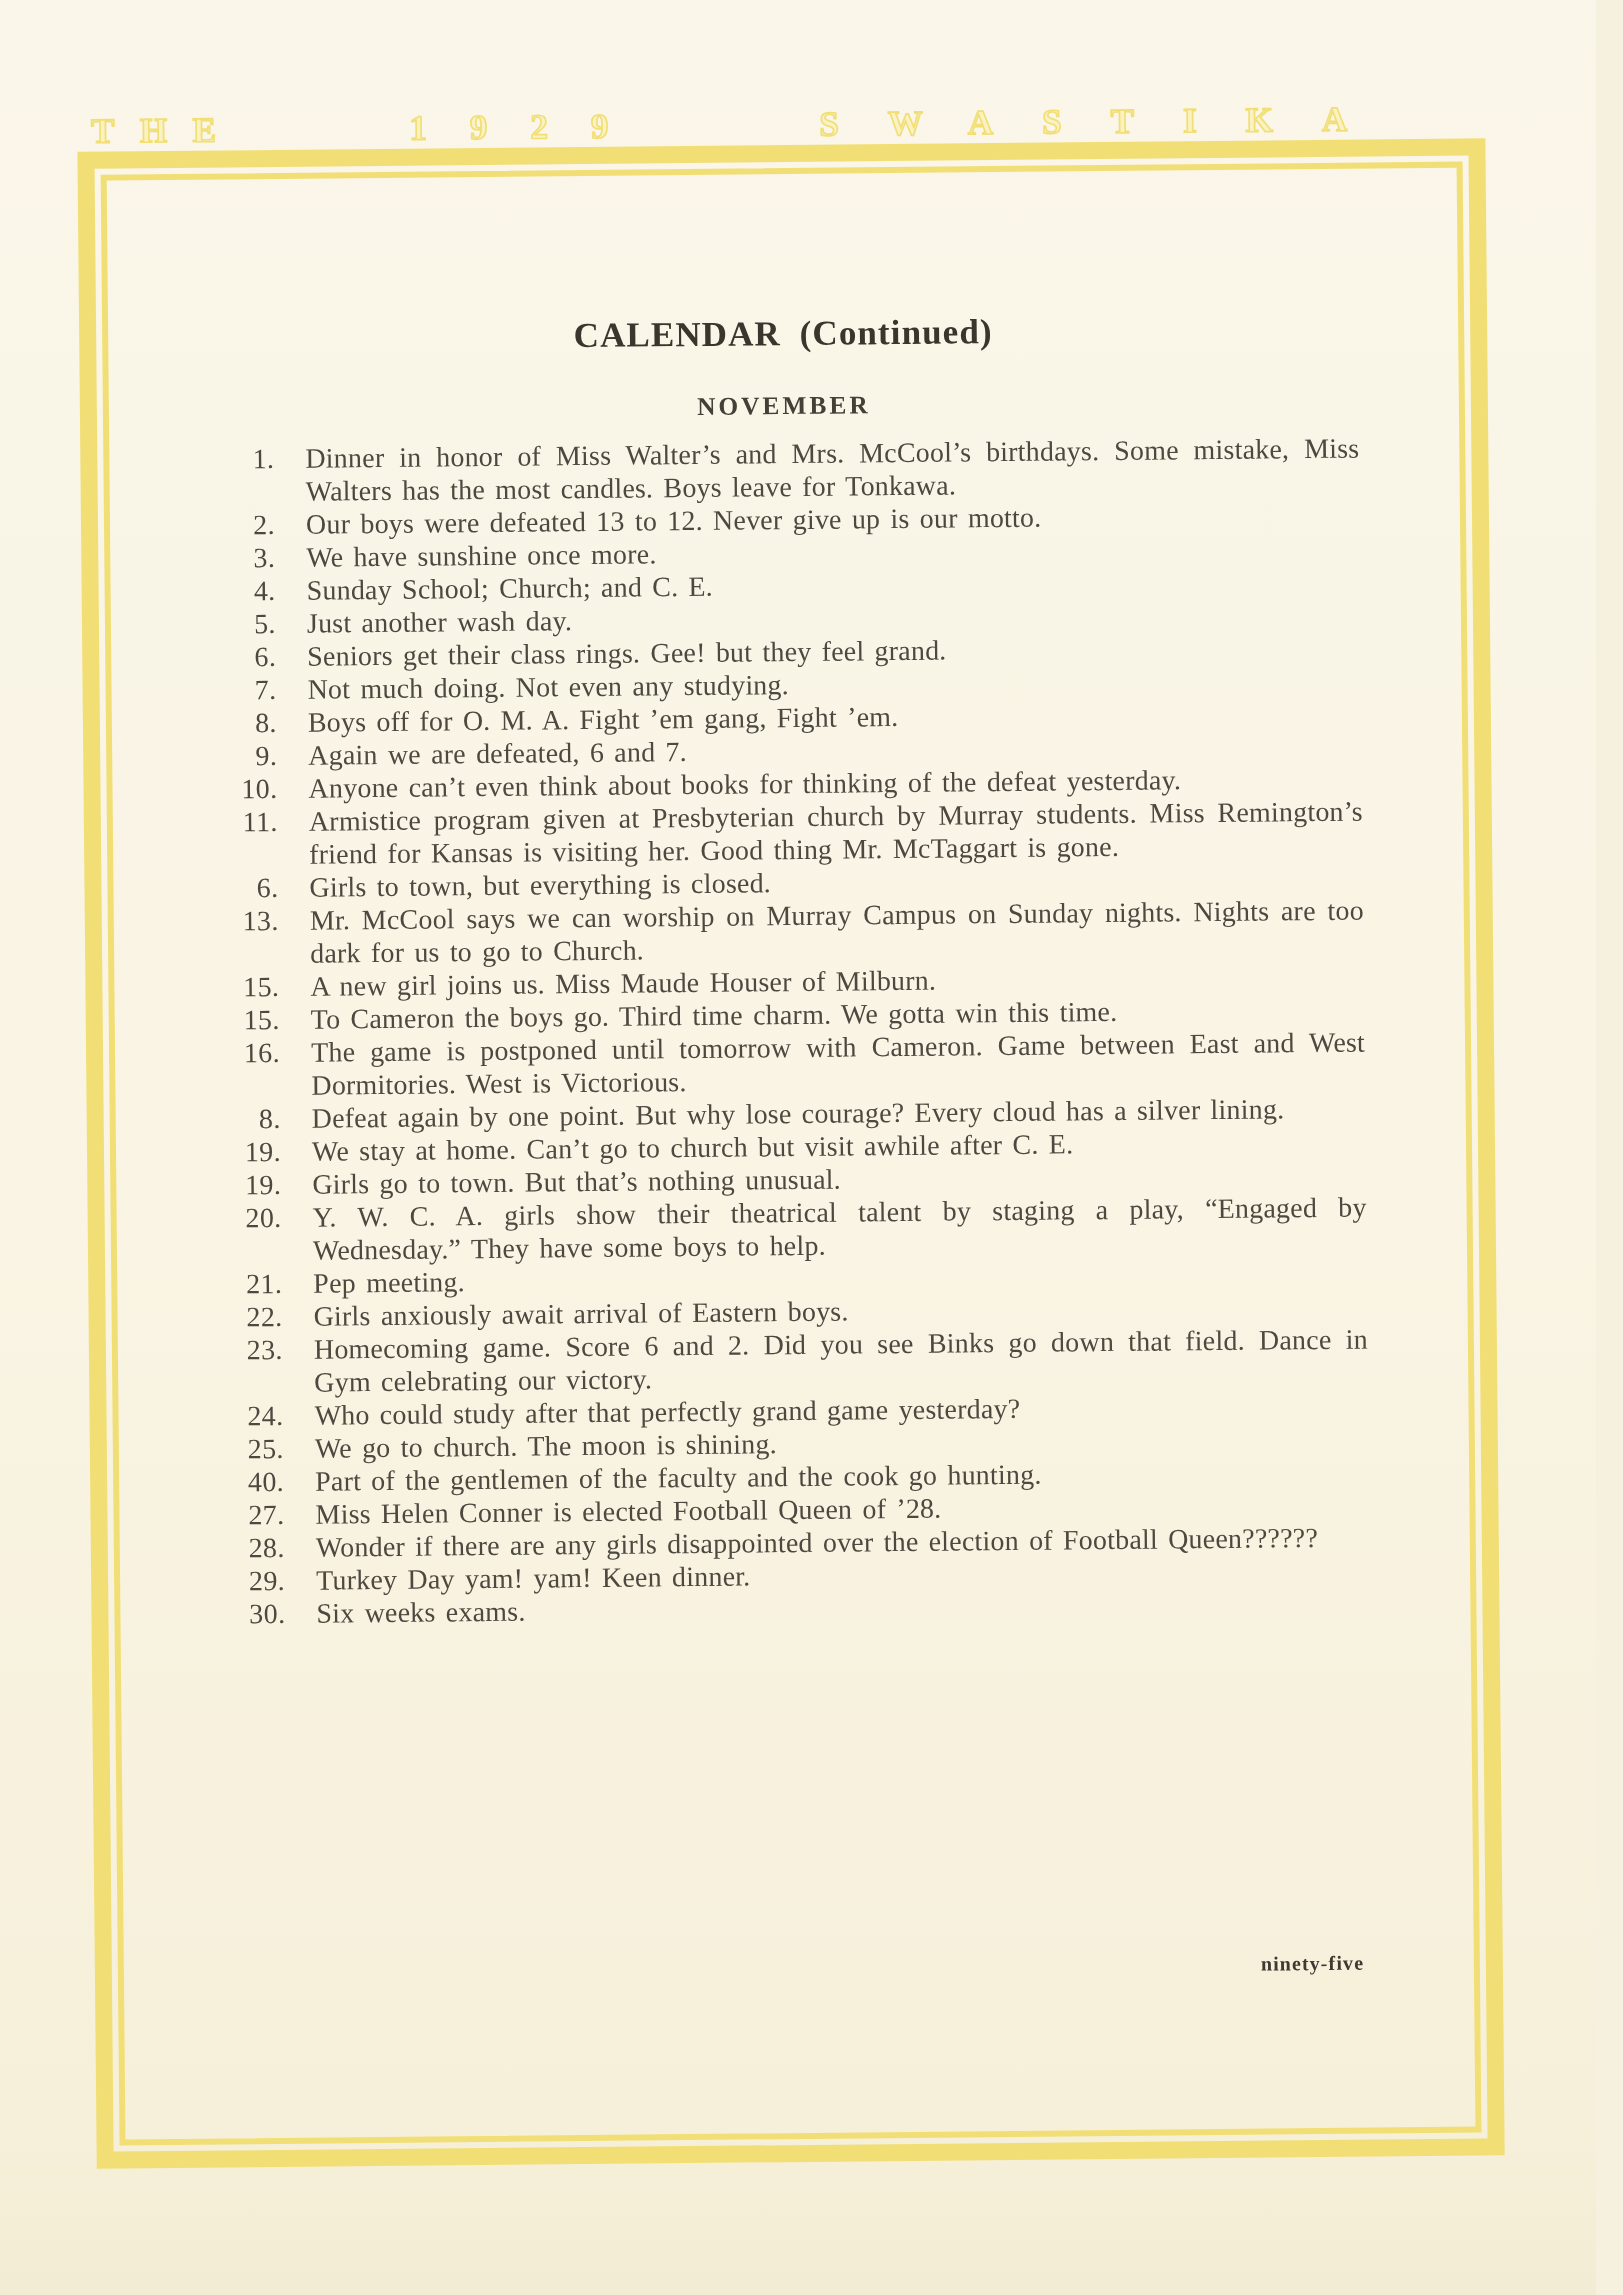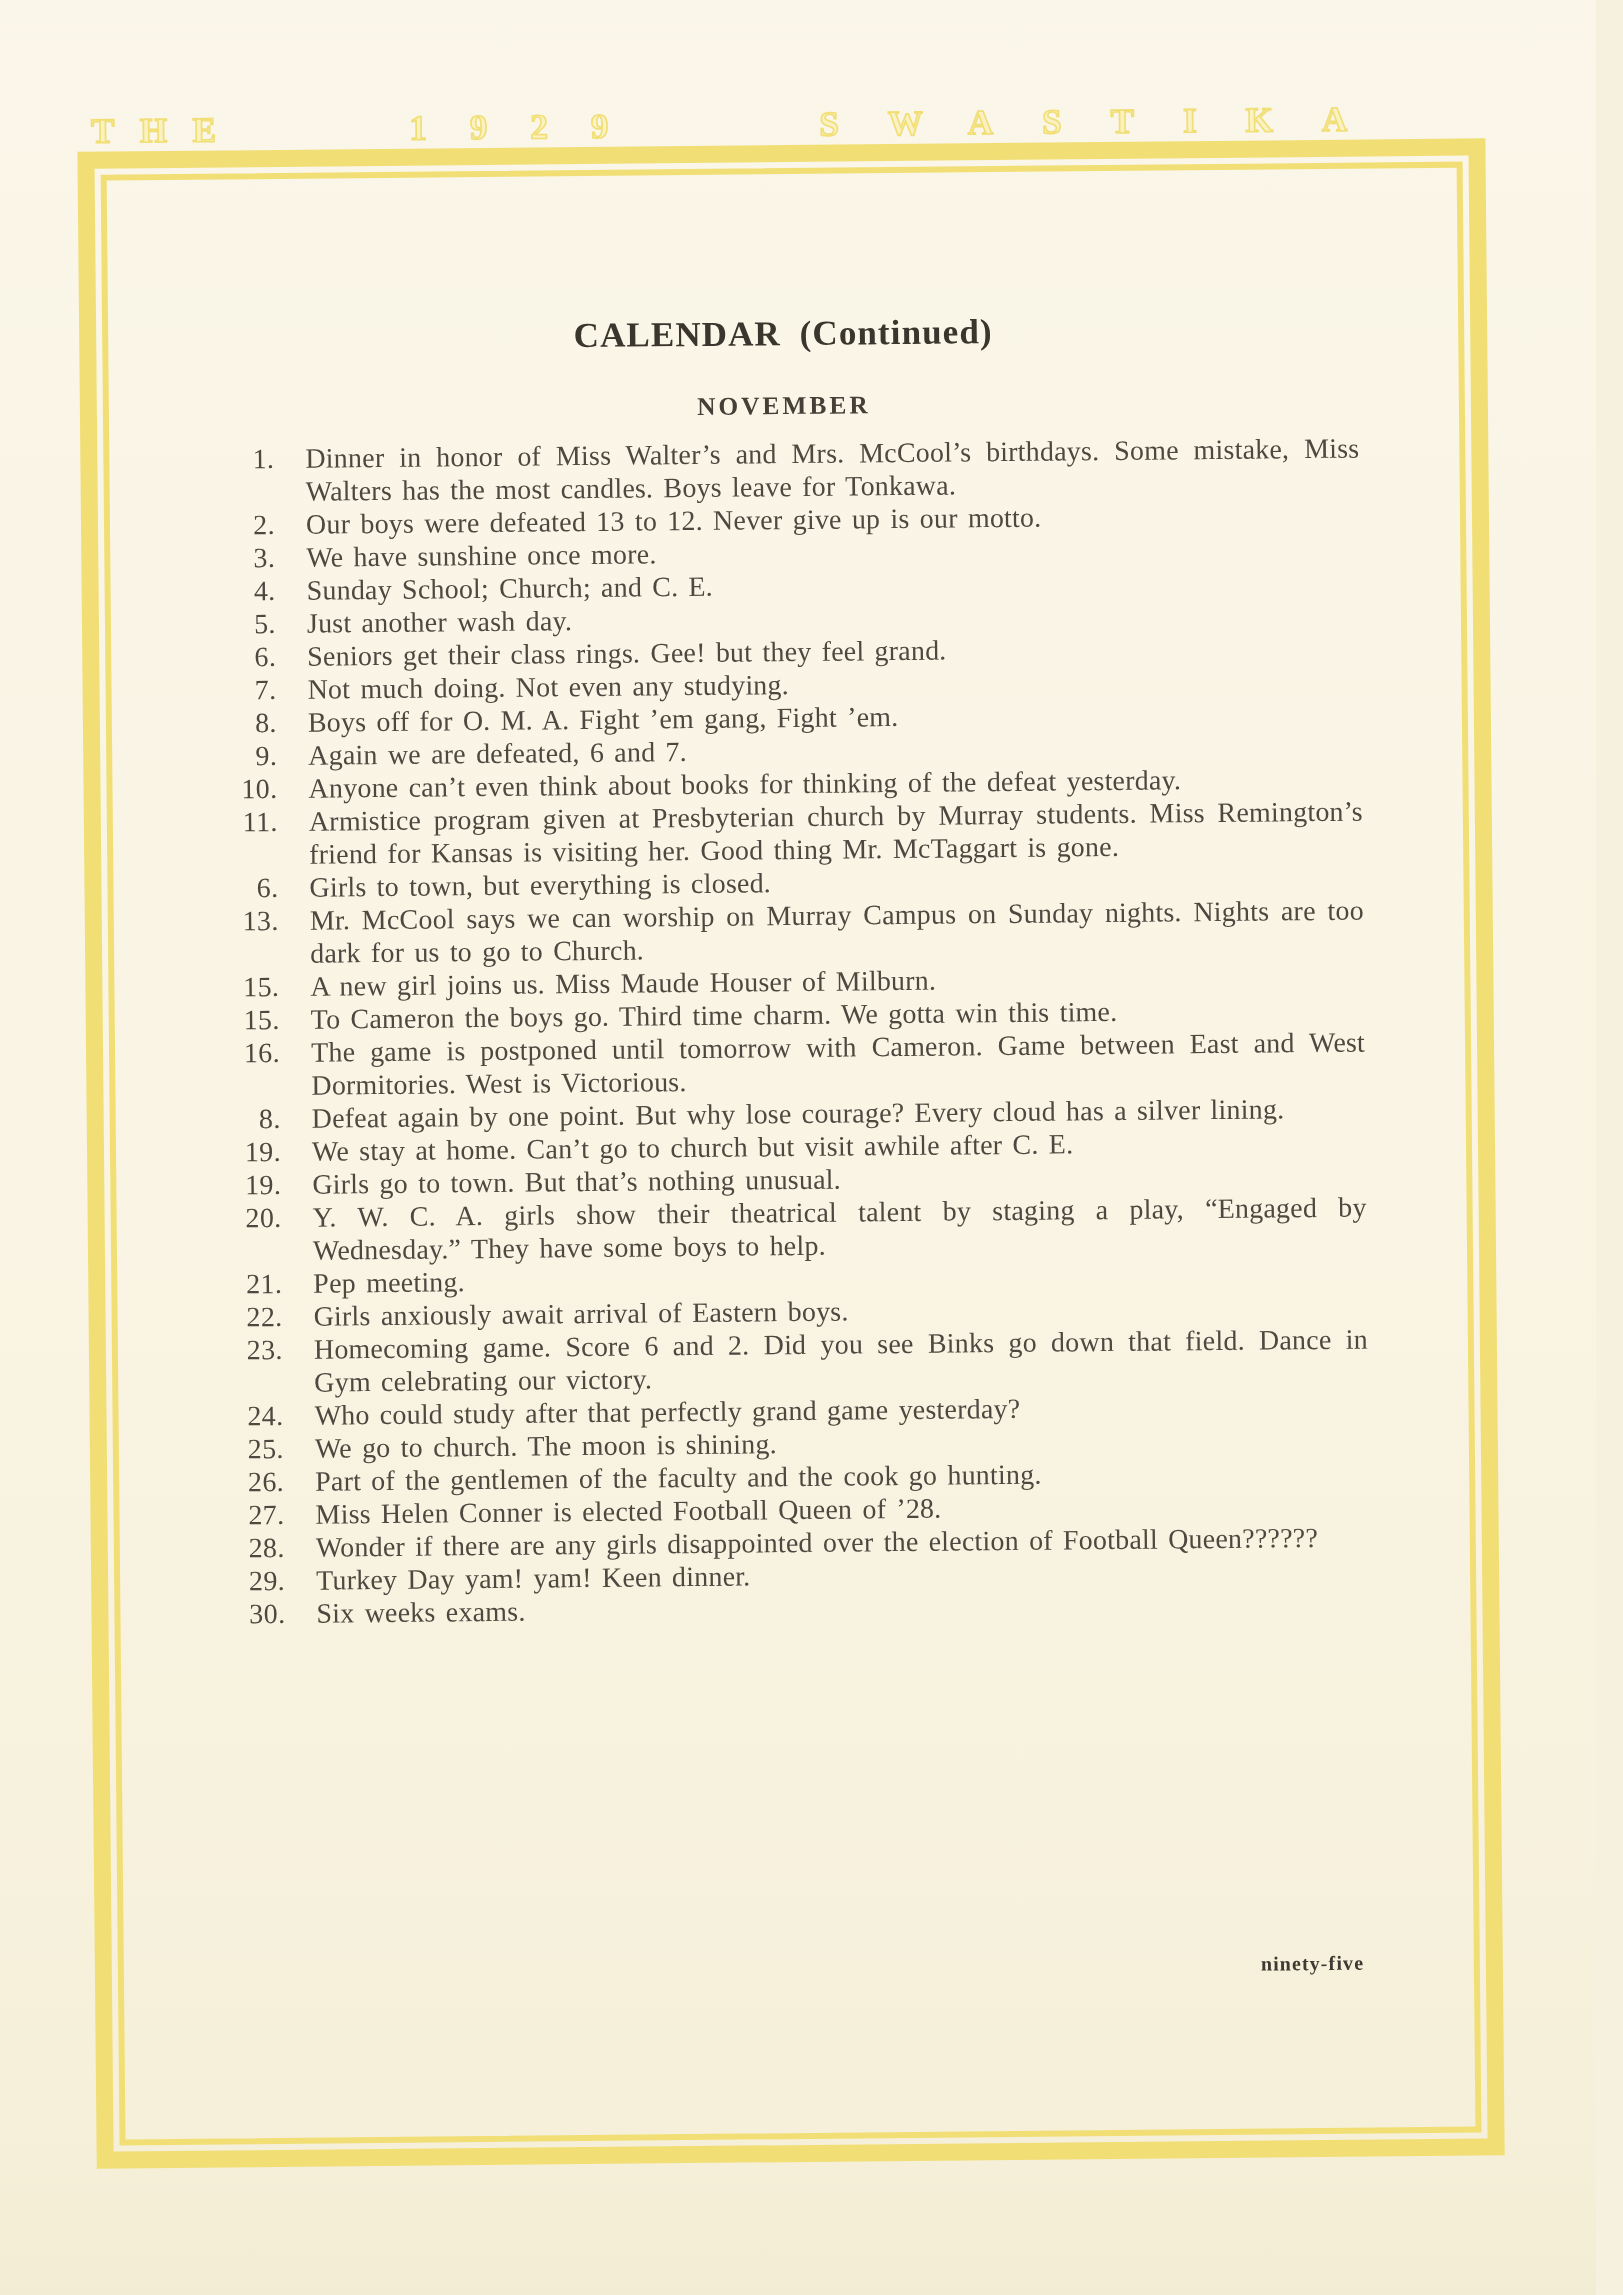--- a/index.html
+++ b/index.html
@@ -233,7 +233,7 @@
   </div>
 
   <div class="entry">
-    <div class="num">26.</div>
+    <div class="num">40.</div>
     <div class="txt">Part of the gentlemen of the faculty and the cook go hunting.</div>
   </div>
 

